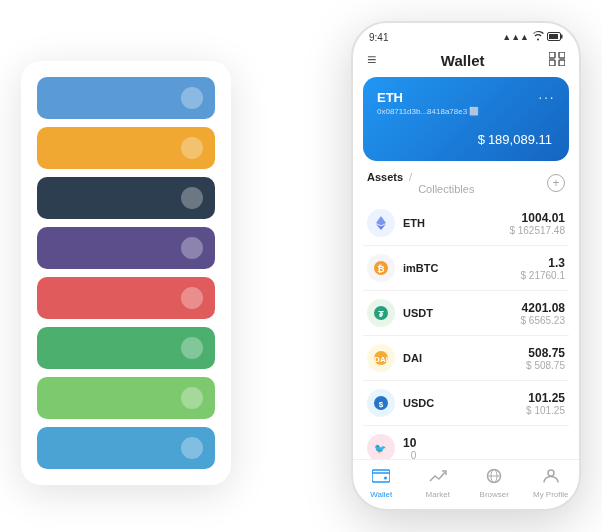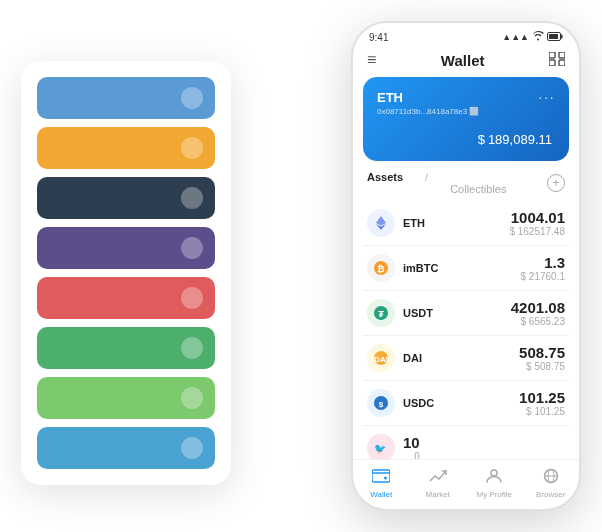--- a/index.html
+++ b/index.html
@@ -177,7 +177,7 @@
 
     .assets-tabs {
       display: flex;
-      gap: 22px;
+      gap: 6px;
       font-size: 11px;
     }
 

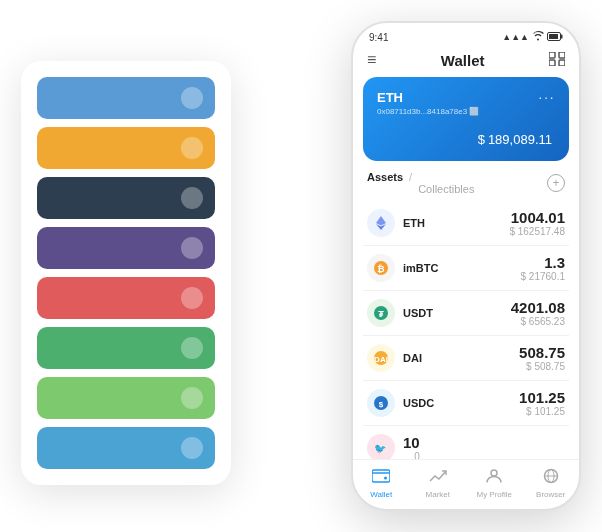--- a/index.html
+++ b/index.html
@@ -255,7 +255,7 @@
     }
 
     .asset-amount {
-      font-size: 15px;
+      font-size: 12px;
       font-weight: 600;
       color: #222;
     }

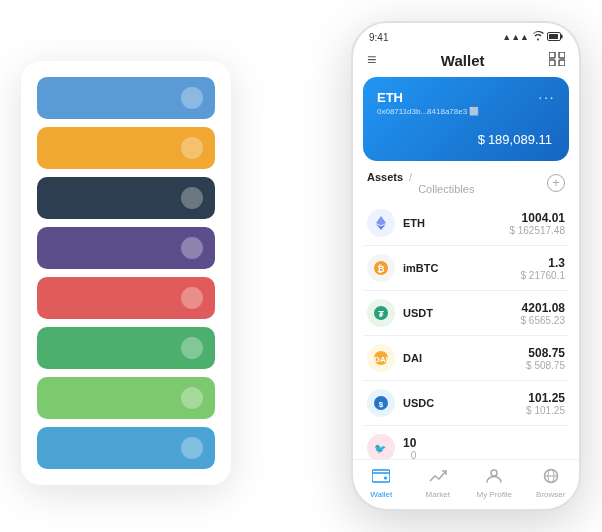--- a/index.html
+++ b/index.html
@@ -496,21 +496,21 @@
       <div class="nav-item">
         <span class="nav-icon">
           <svg width="18" height="16" viewBox="0 0 18 16">
-              <circle cx="9" cy="5" r="3" fill="none" stroke="#aaa" stroke-width="1.5"></circle>
-              <path d="M2 14.5c0-3.5 3-6 7-6s7 2.5 7 6" fill="none" stroke="#aaa" stroke-width="1.5"></path>
+              <circle cx="9" cy="8" r="6.5" fill="none" stroke="#aaa" stroke-width="1.5"></circle>
+              <ellipse cx="9" cy="8" rx="3" ry="6.5" fill="none" stroke="#aaa" stroke-width="1"></ellipse>
+              <line x1="2.5" y1="8" x2="15.5" y2="8" stroke="#aaa" stroke-width="1"></line>
             </svg>
         </span>
-        <span class="nav-label">My Profile</span>
+        <span class="nav-label">Browser</span>
       </div>
       <div class="nav-item">
         <span class="nav-icon">
           <svg width="18" height="16" viewBox="0 0 18 16">
-              <circle cx="9" cy="8" r="6.5" fill="none" stroke="#aaa" stroke-width="1.5"></circle>
-              <ellipse cx="9" cy="8" rx="3" ry="6.5" fill="none" stroke="#aaa" stroke-width="1"></ellipse>
-              <line x1="2.5" y1="8" x2="15.5" y2="8" stroke="#aaa" stroke-width="1"></line>
+              <circle cx="9" cy="5" r="3" fill="none" stroke="#aaa" stroke-width="1.5"></circle>
+              <path d="M2 14.5c0-3.5 3-6 7-6s7 2.5 7 6" fill="none" stroke="#aaa" stroke-width="1.5"></path>
             </svg>
         </span>
-        <span class="nav-label">Browser</span>
+        <span class="nav-label">My Profile</span>
       </div>
     </div>
 

